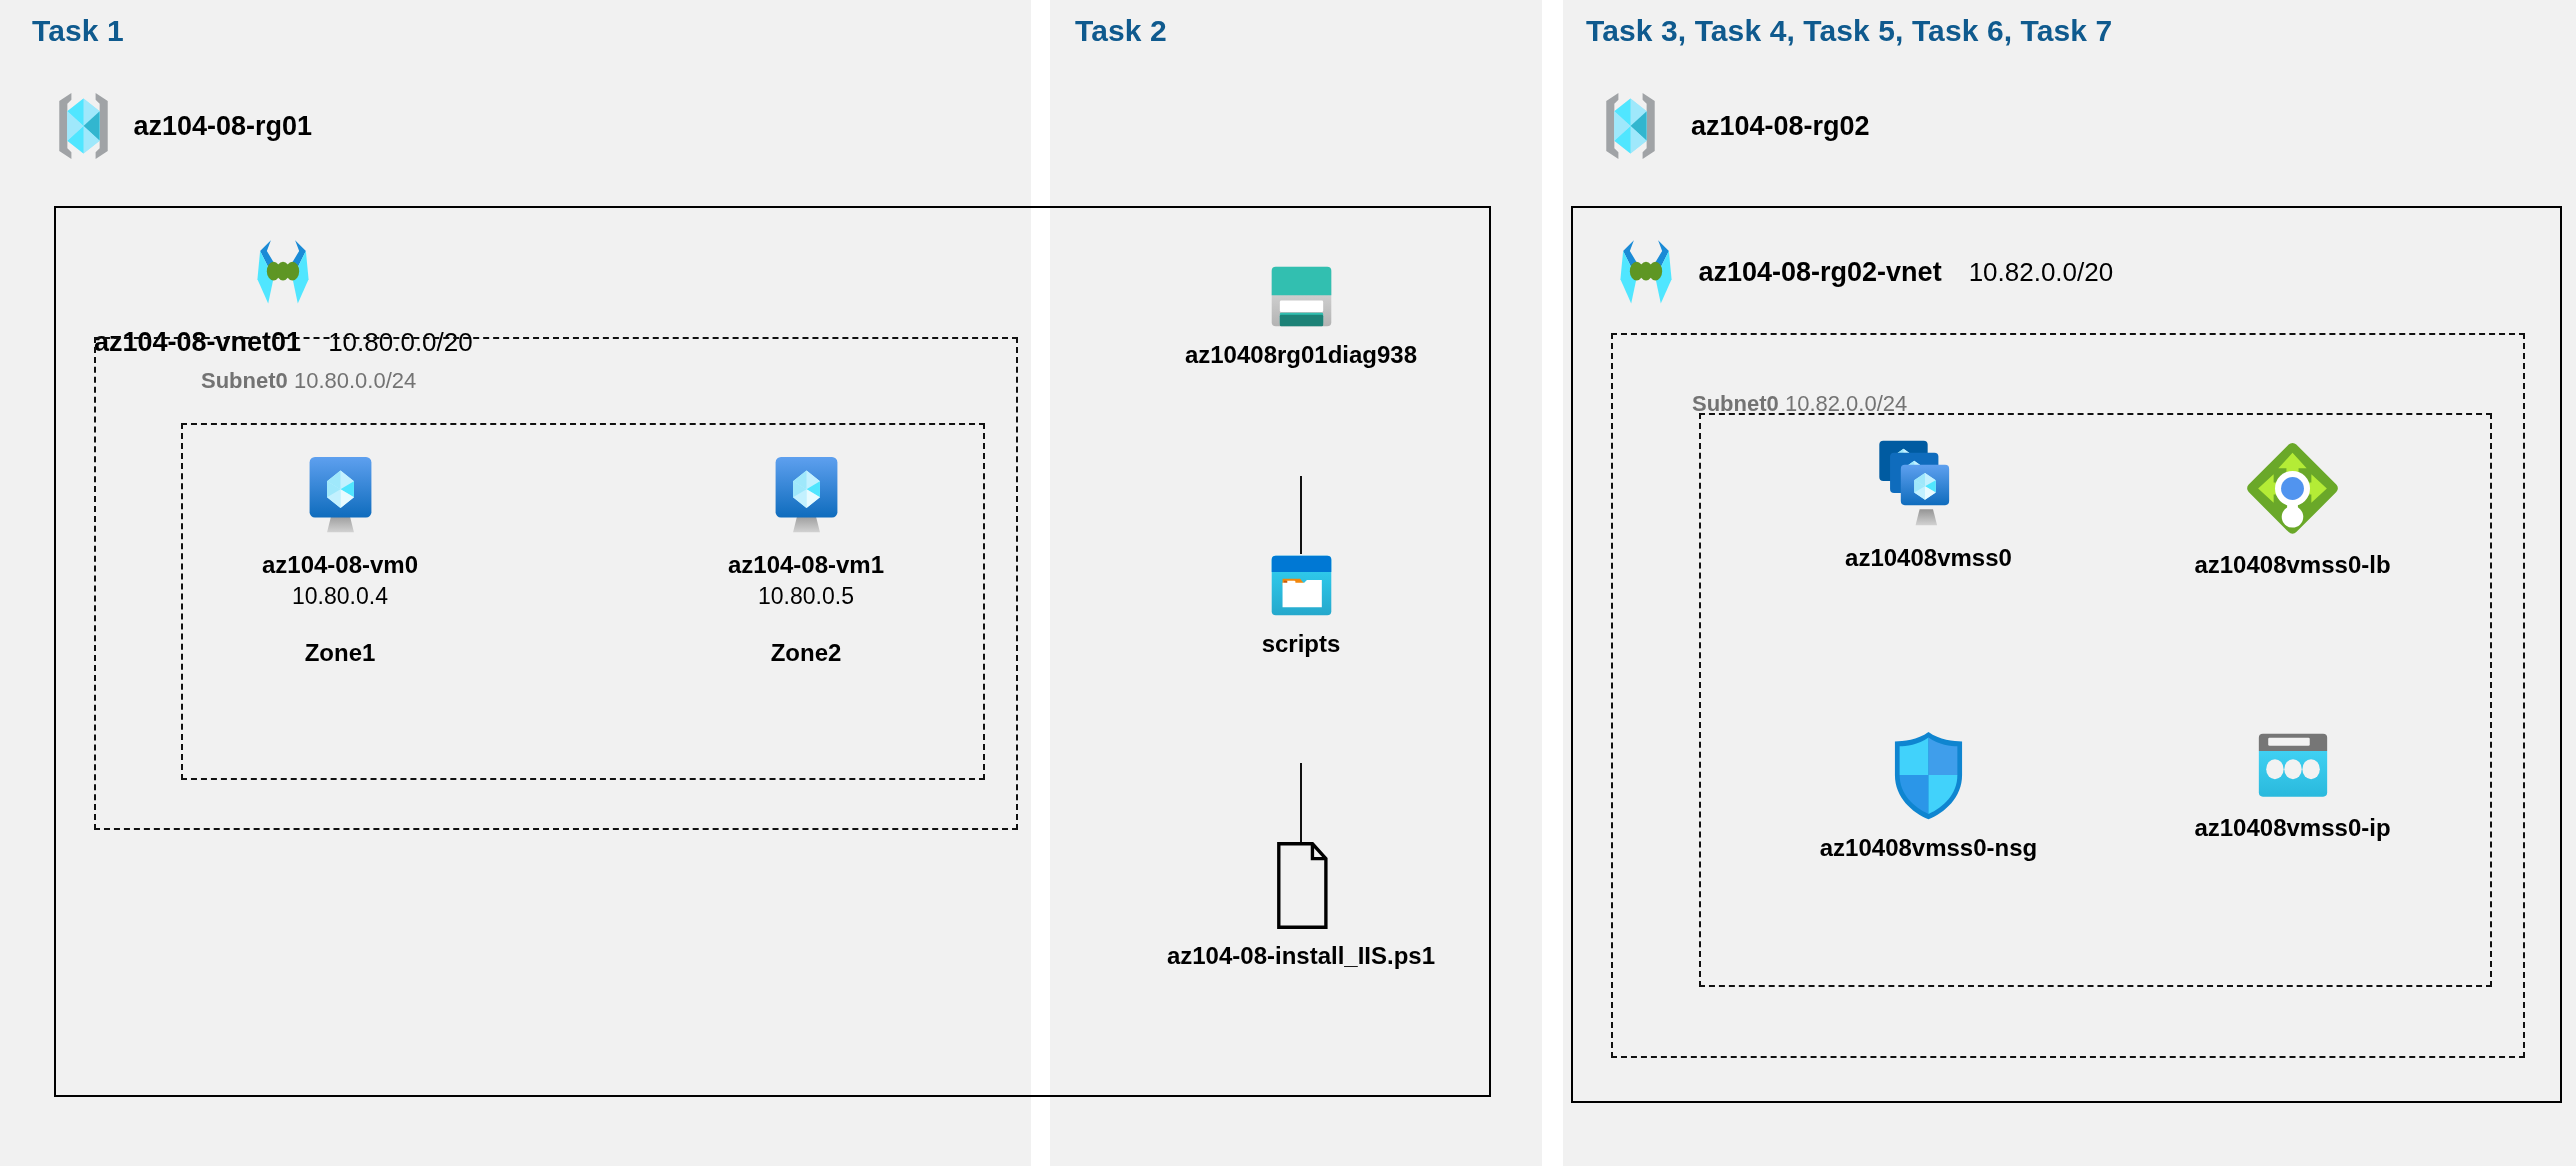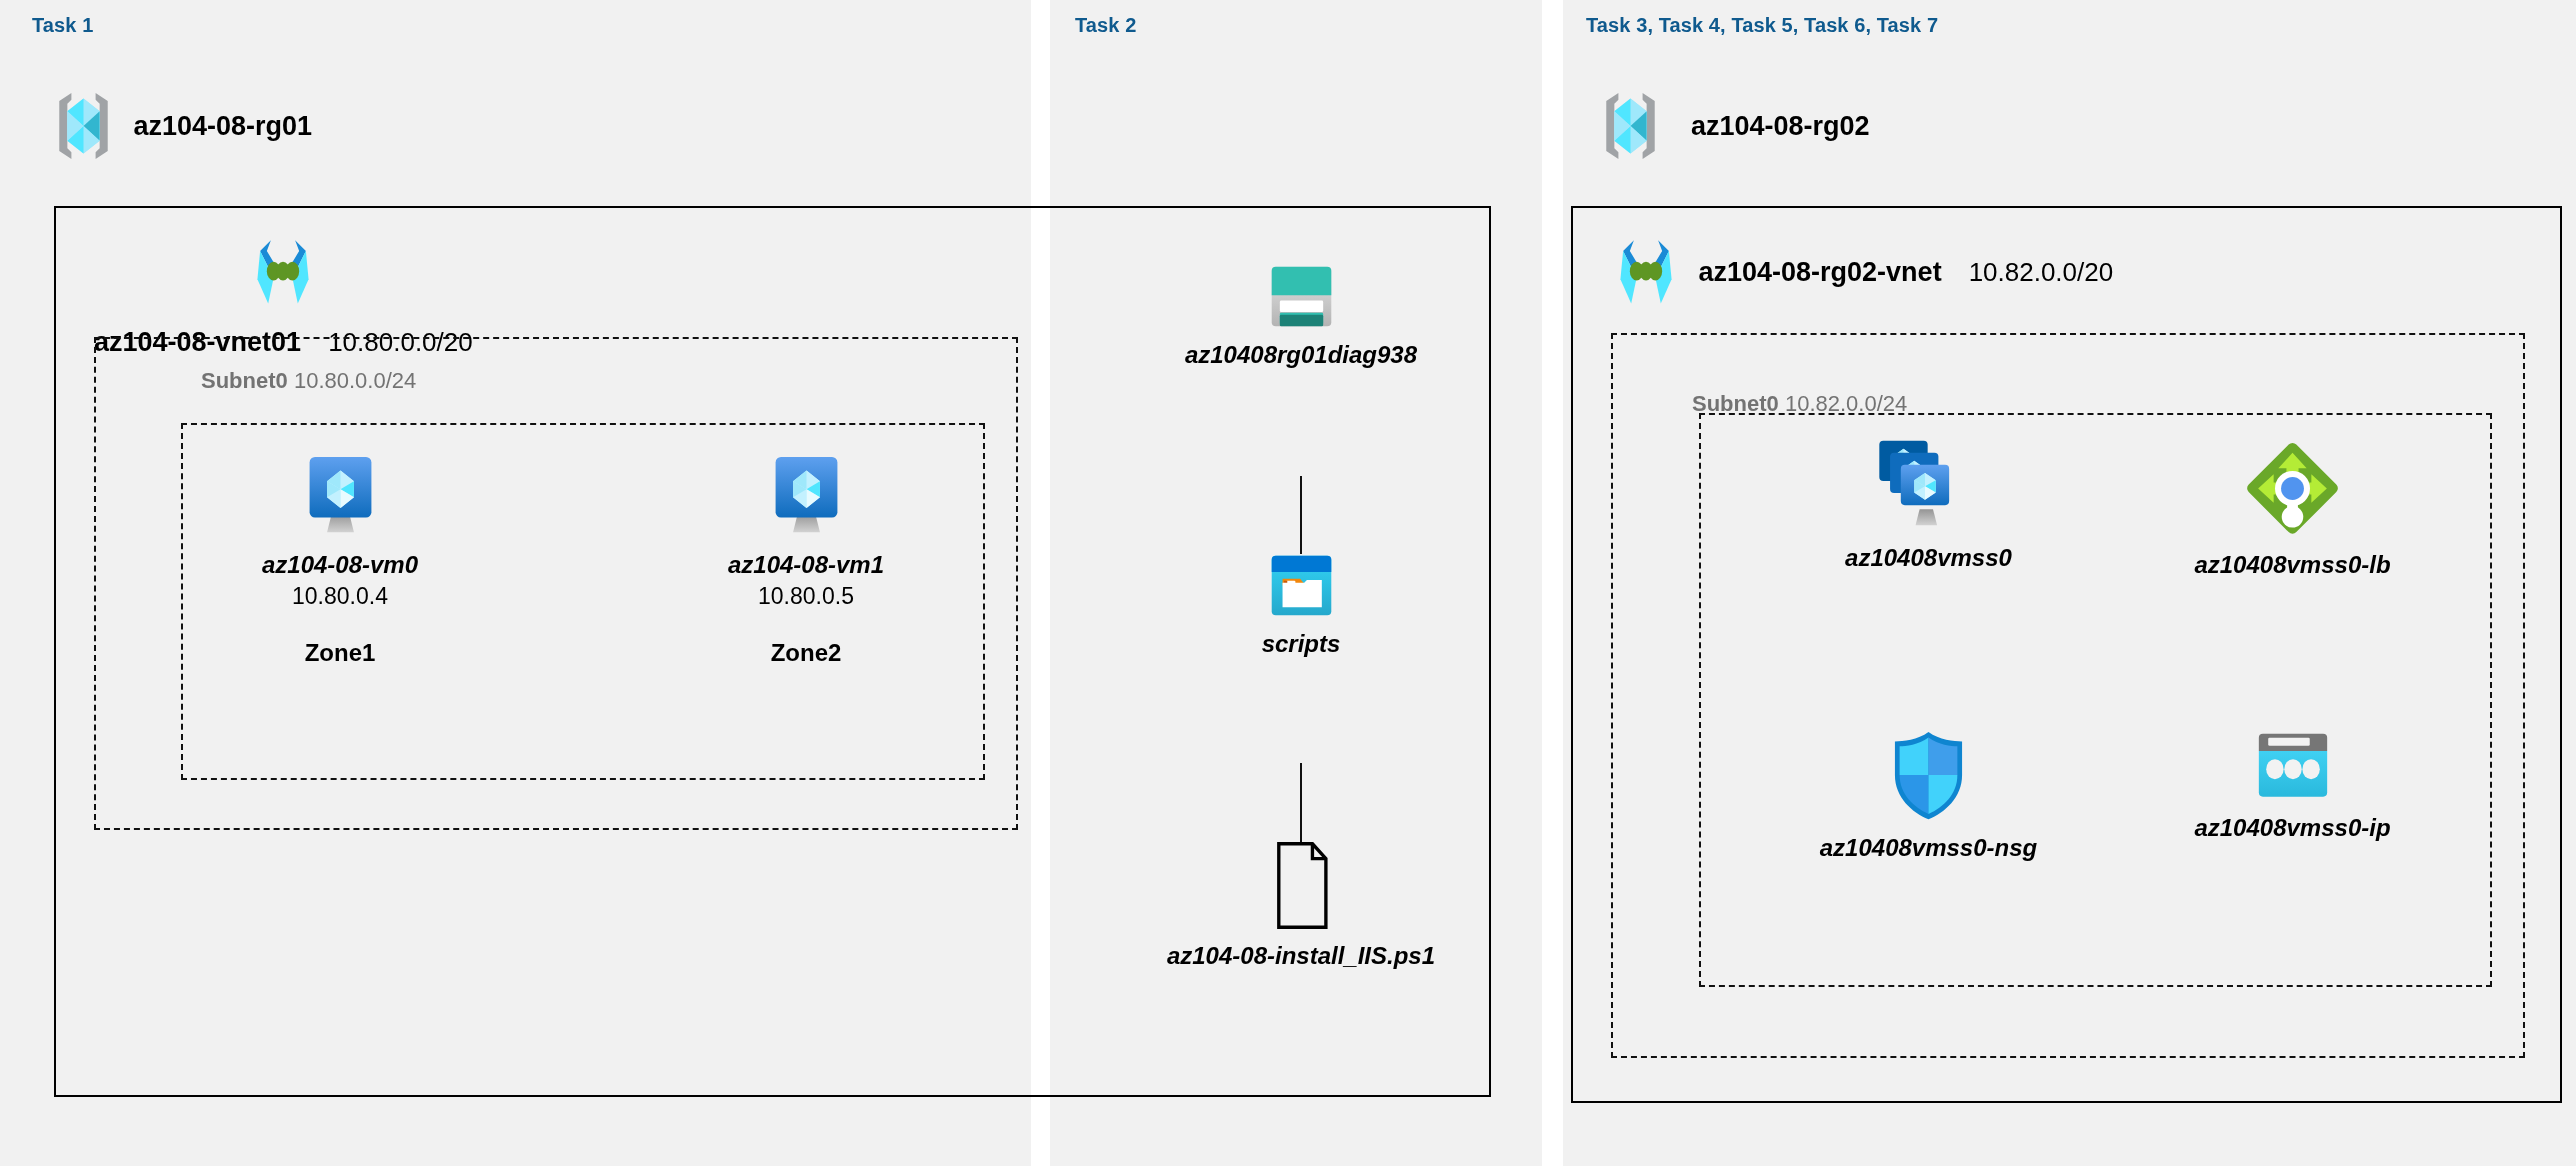--- a/index.html
+++ b/index.html
@@ -9,7 +9,7 @@
 
   .panel-bg{position:absolute;background:#f1f1f1;}
 
-  .task-title{position:absolute;color:#0f5a8e;font-weight:bold;font-size:20px;letter-spacing:0.1px;white-space:nowrap;}
+  .task-title{position:absolute;color:#0f5a8e;font-weight:bold;font-size:30px;letter-spacing:0.1px;white-space:nowrap;}
 
   .solid-box{position:absolute;border:2.7px solid #000000;box-sizing:border-box;}
   .dashed-box{position:absolute;border:2.7px dashed #111111;box-sizing:border-box;}

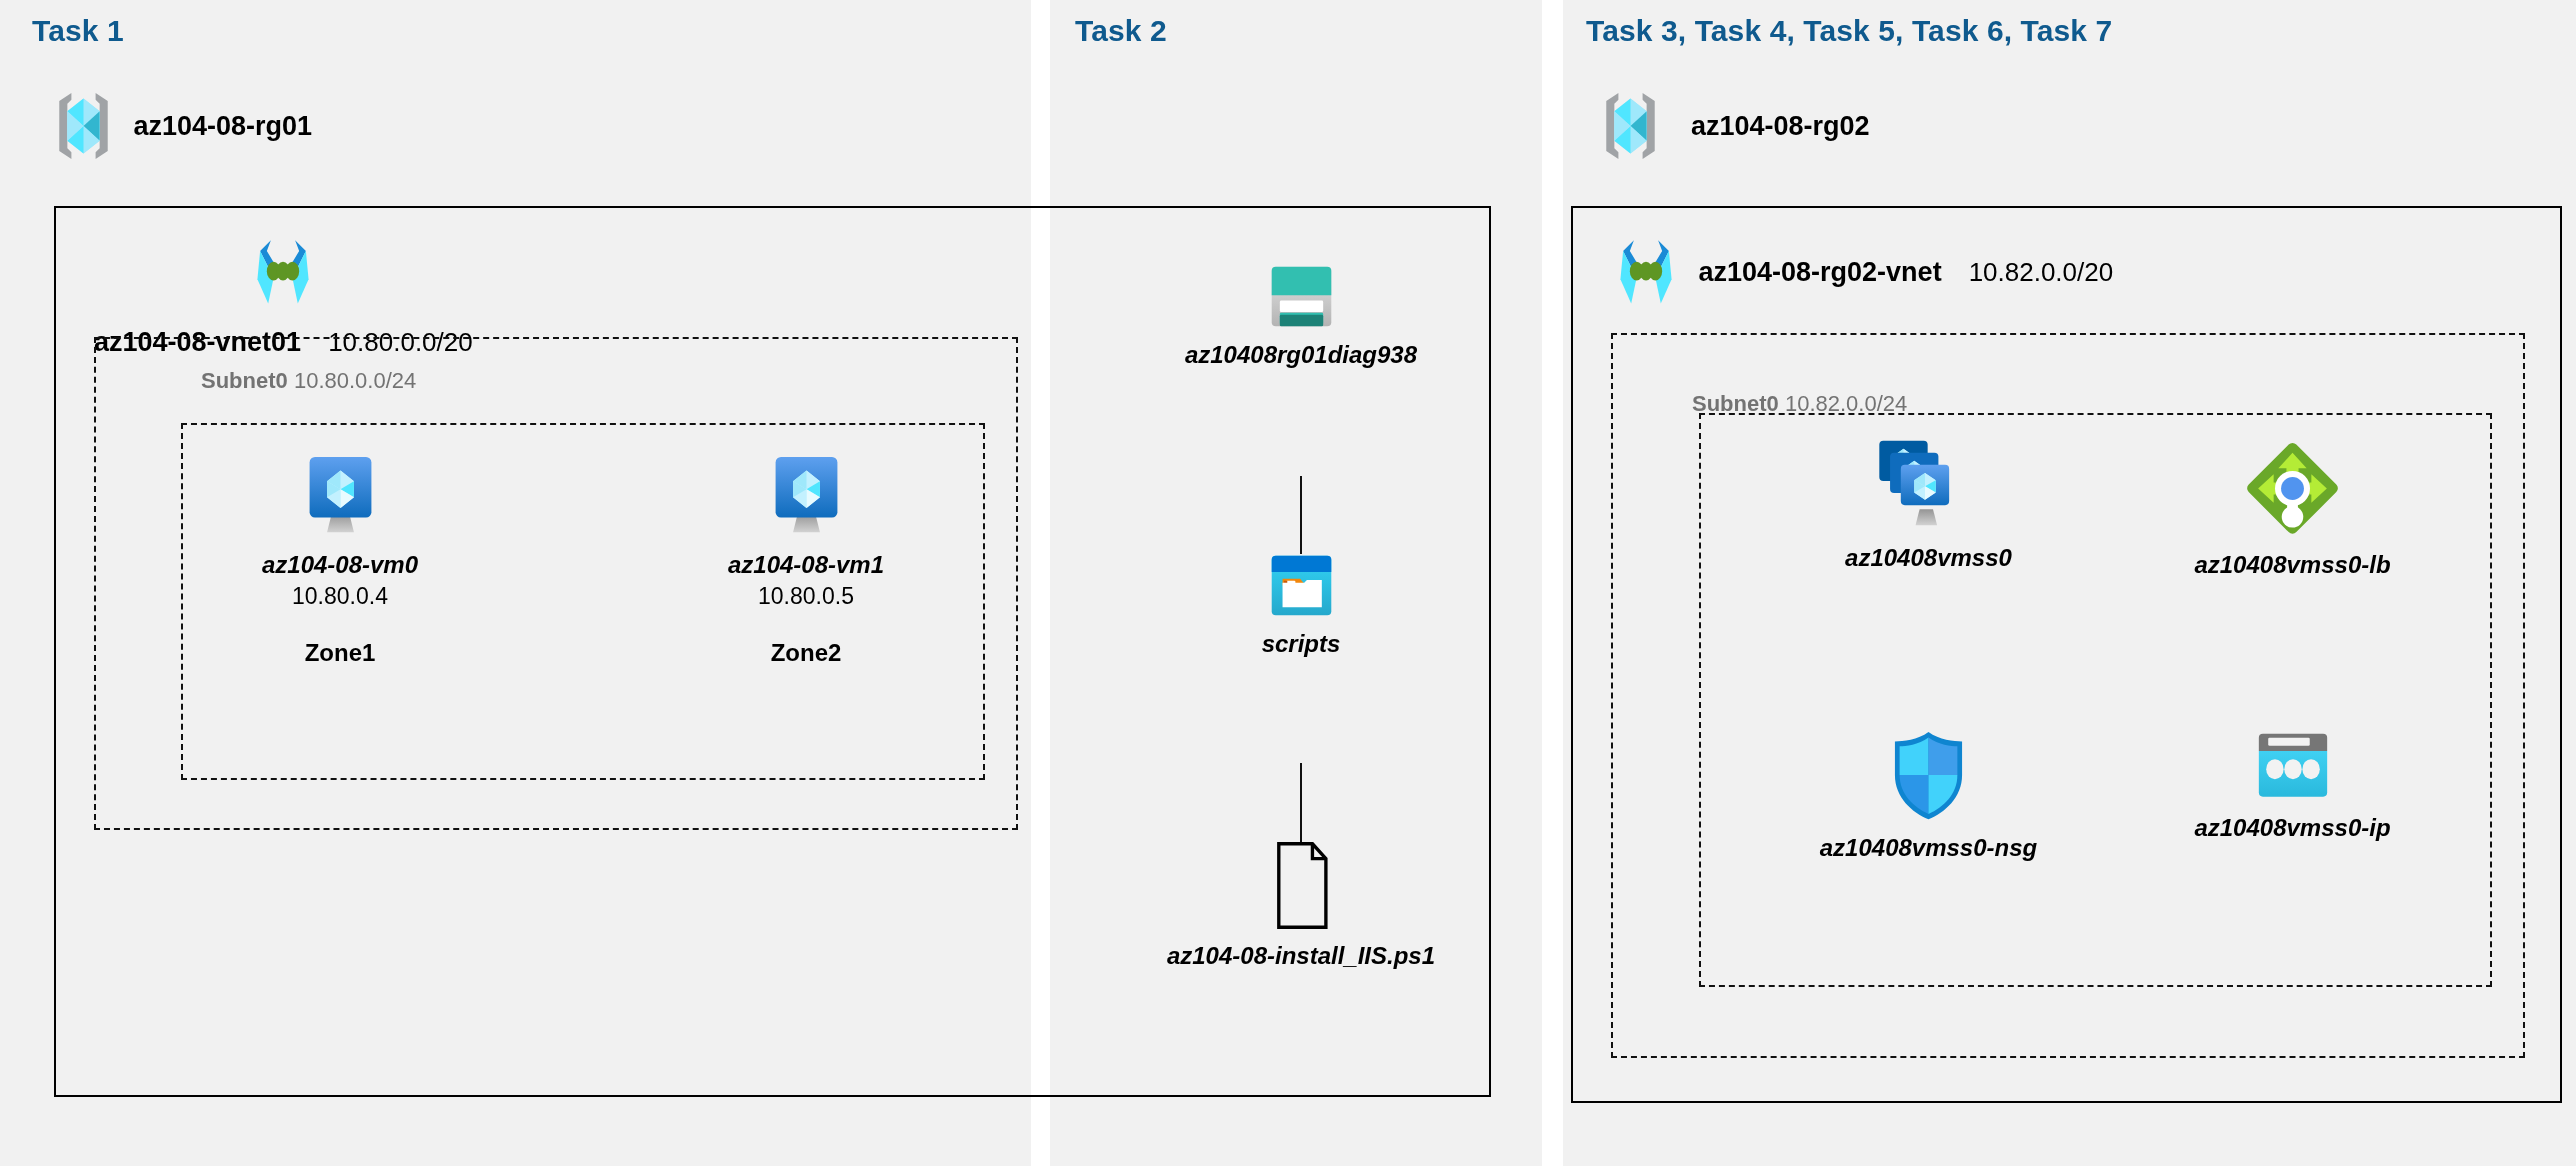--- a/index.html
+++ b/index.html
@@ -26,7 +26,7 @@
   .subnet-label span{font-weight:normal;}
 
   .node{position:absolute;display:flex;flex-direction:column;align-items:center;text-align:center;}
-  .node-title{font-size:24px;font-weight:bold;color:#000;white-space:nowrap;margin-top:12px;line-height:1.18;font-style:italic;}
+  .node-title{font-size:24px;font-weight:bold;color:#000;white-space:nowrap;margin-top:12px;line-height:1.18;}
   .node-sub{font-size:23px;font-weight:normal;color:#000;white-space:nowrap;line-height:1.25;margin-top:2.7px;}
   .node-zone{font-size:24px;font-weight:bold;color:#000;white-space:nowrap;margin-top:28px;}
 

